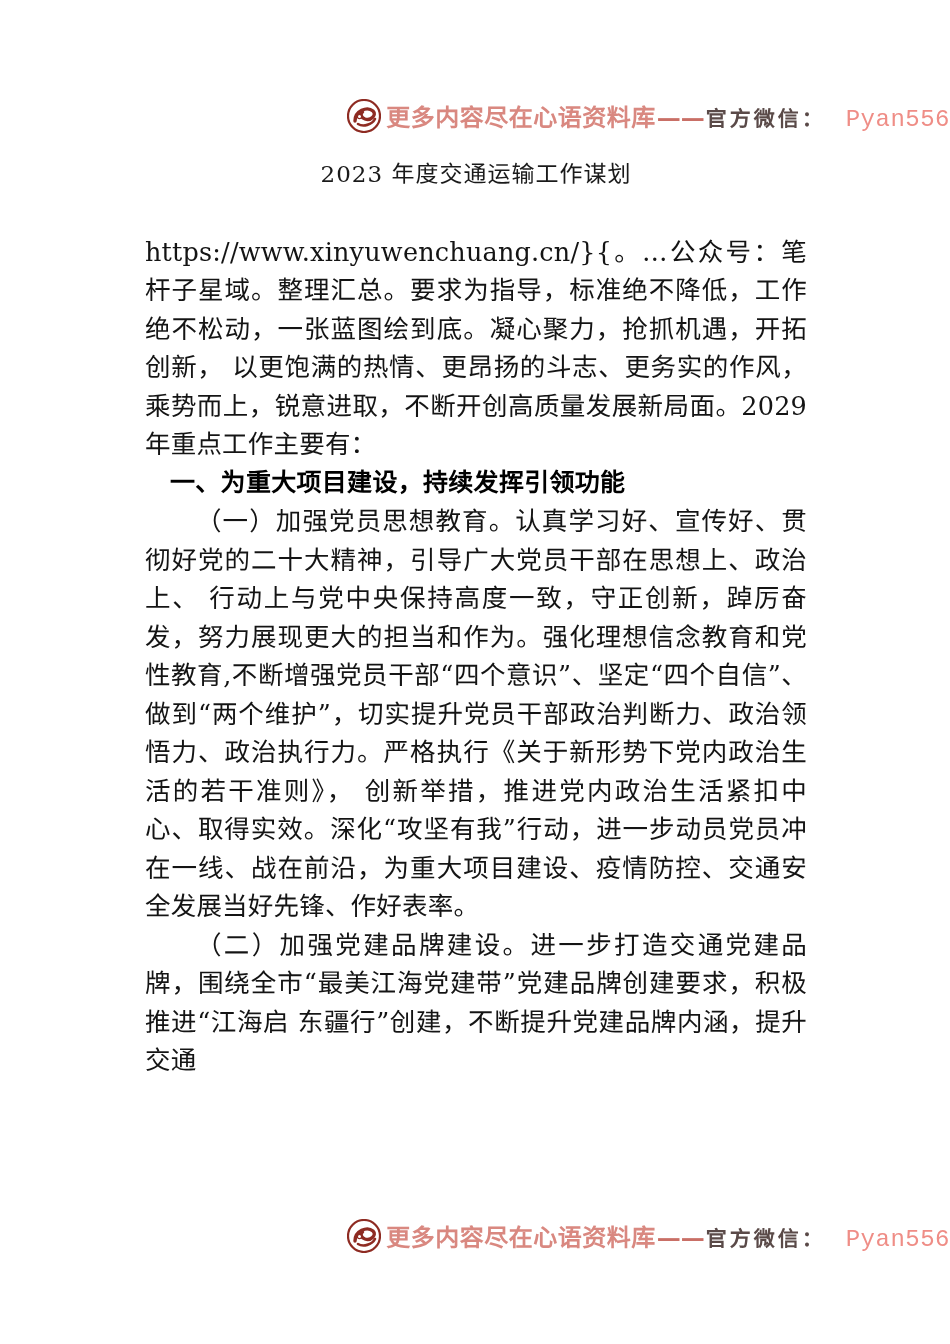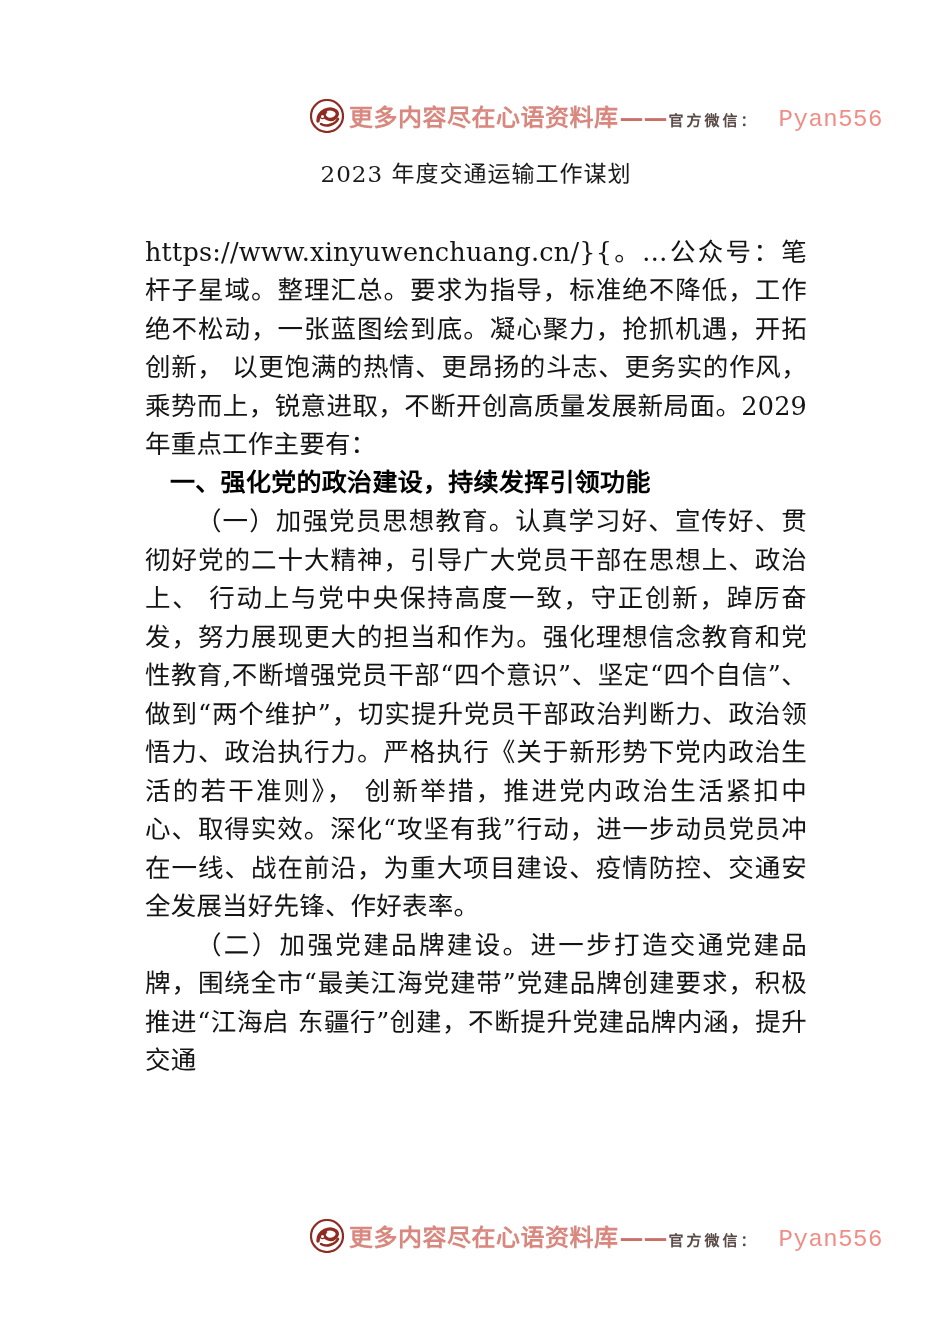--- a/index.html
+++ b/index.html
@@ -32,7 +32,7 @@
     height: 46px;
     display: flex;
     align-items: center;
-    justify-content: center;
+    justify-content: flex-end;
     padding-left: 243px;
     box-sizing: border-box;
     user-select: none;

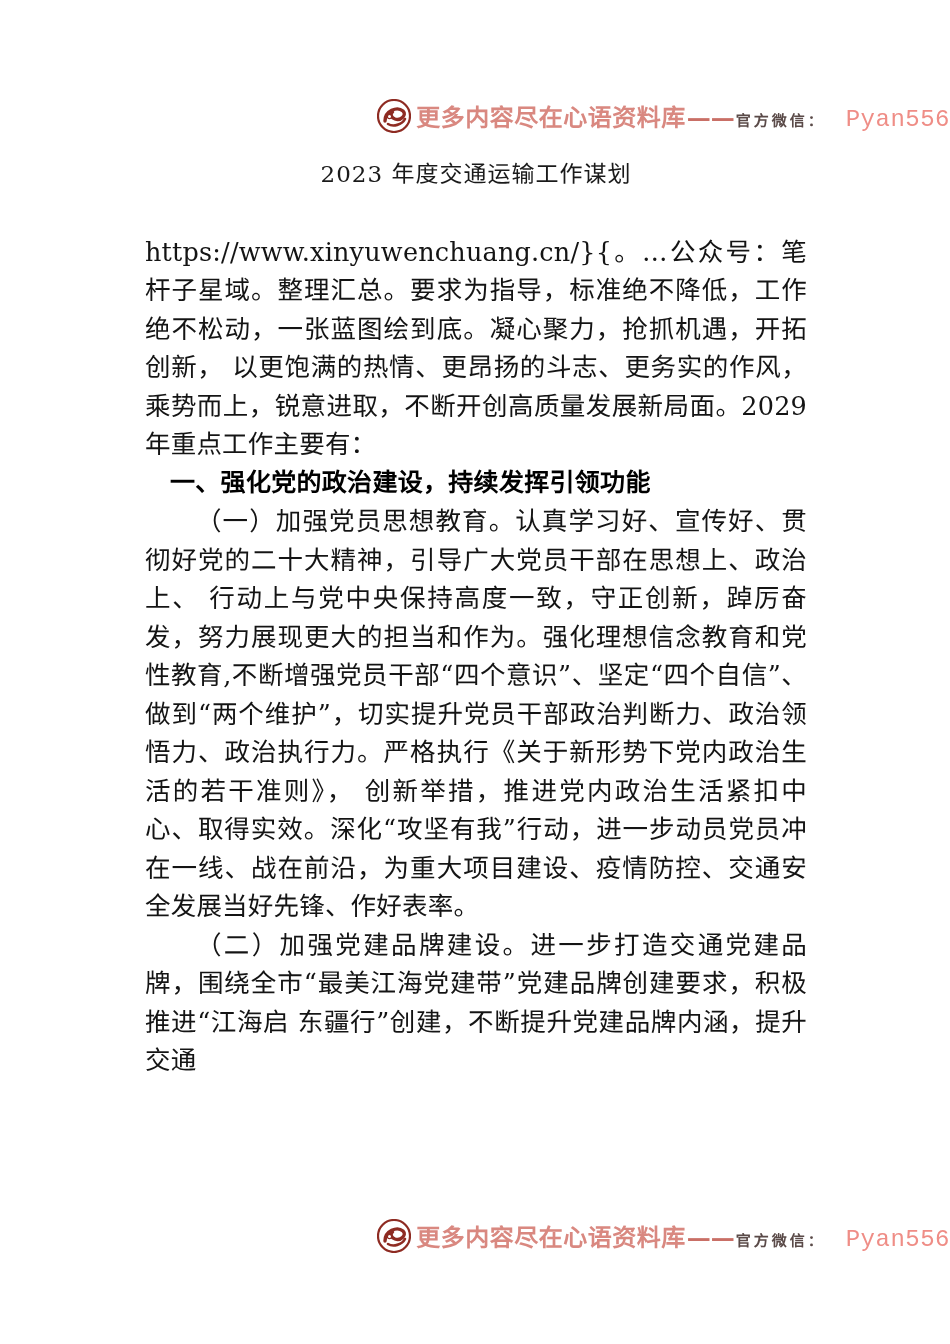--- a/index.html
+++ b/index.html
@@ -72,7 +72,7 @@
   .wm-official {
     font-family: "DejaVu Serif", "Liberation Serif", serif;
     font-weight: 700;
-    font-size: 15px;
+    font-size: 21px;
     letter-spacing: 3px;
     color: #5a4a48;
   }

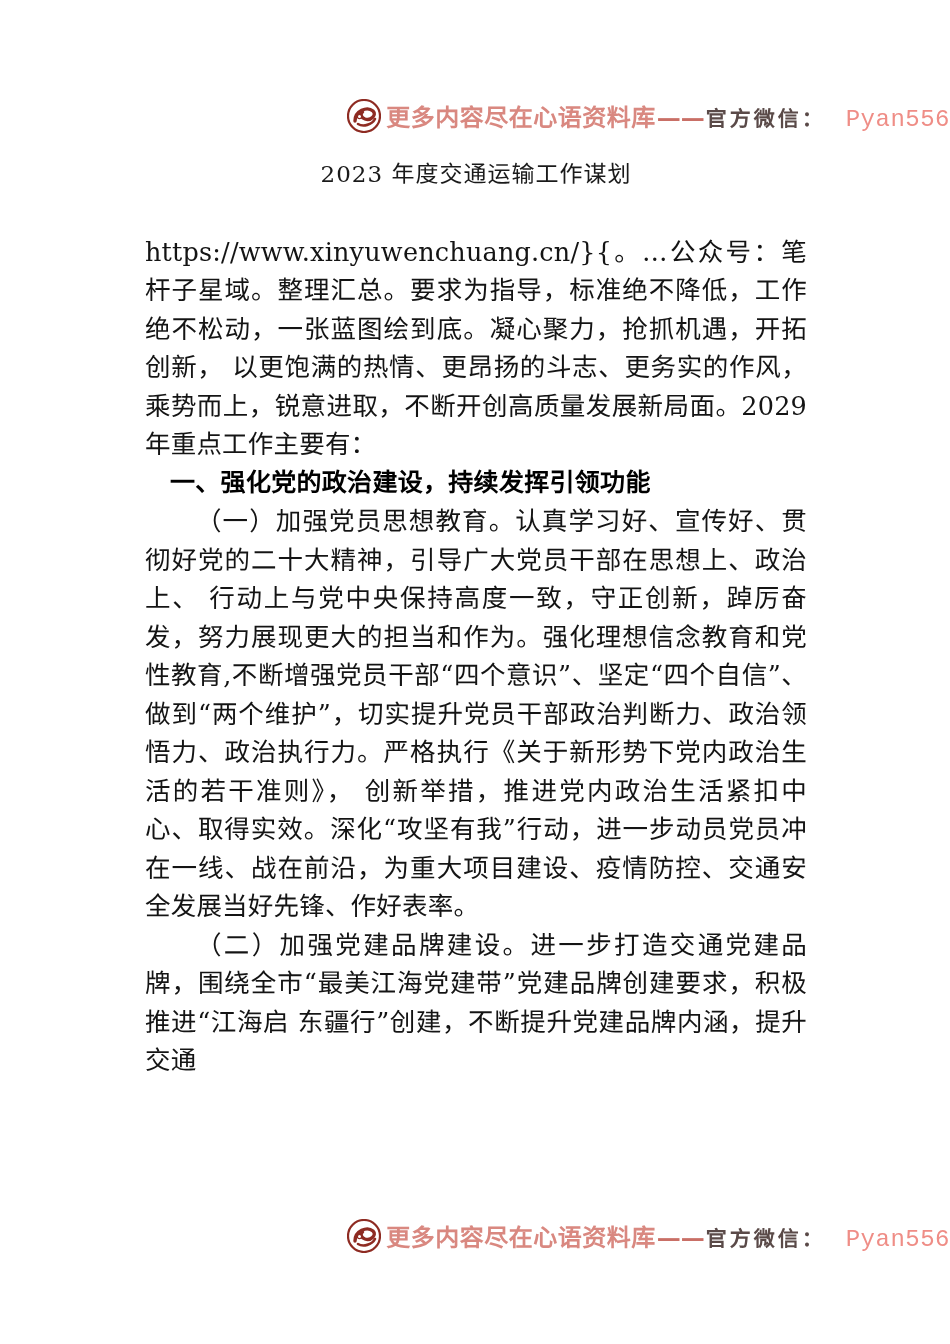--- a/index.html
+++ b/index.html
@@ -159,7 +159,7 @@
 
     <p class="para no-indent url">https://www.xinyuwenchuang.cn/}{。…公众号：笔杆子星域。整理汇总。要求为指导，标准绝不降低，工作绝不松动，一张蓝图绘到底。凝心聚力，抢抓机遇，开拓创新， 以更饱满的热情、更昂扬的斗志、更务实的作风，乘势而上，锐意进取，不断开创高质量发展新局面。2029 年重点工作主要有：</p>
 
-    <p class="heading">一、强化党的政治建设，持续发挥引领功能</p>
+    <p class="heading">一、为重大项目建设，持续发挥引领功能</p>
 
     <p class="para">（一）加强党员思想教育。认真学习好、宣传好、贯彻好党的二十大精神，引导广大党员干部在思想上、政治上、 行动上与党中央保持高度一致，守正创新，踔厉奋发，努力展现更大的担当和作为。强化理想信念教育和党性教育,不断增强党员干部“四个意识”、坚定“四个自信”、做到“两个维护”，切实提升党员干部政治判断力、政治领悟力、政治执行力。严格执行《关于新形势下党内政治生活的若干准则》， 创新举措，推进党内政治生活紧扣中心、取得实效。深化“攻坚有我”行动，进一步动员党员冲在一线、战在前沿，为重大项目建设、疫情防控、交通安全发展当好先锋、作好表率。</p>
 

